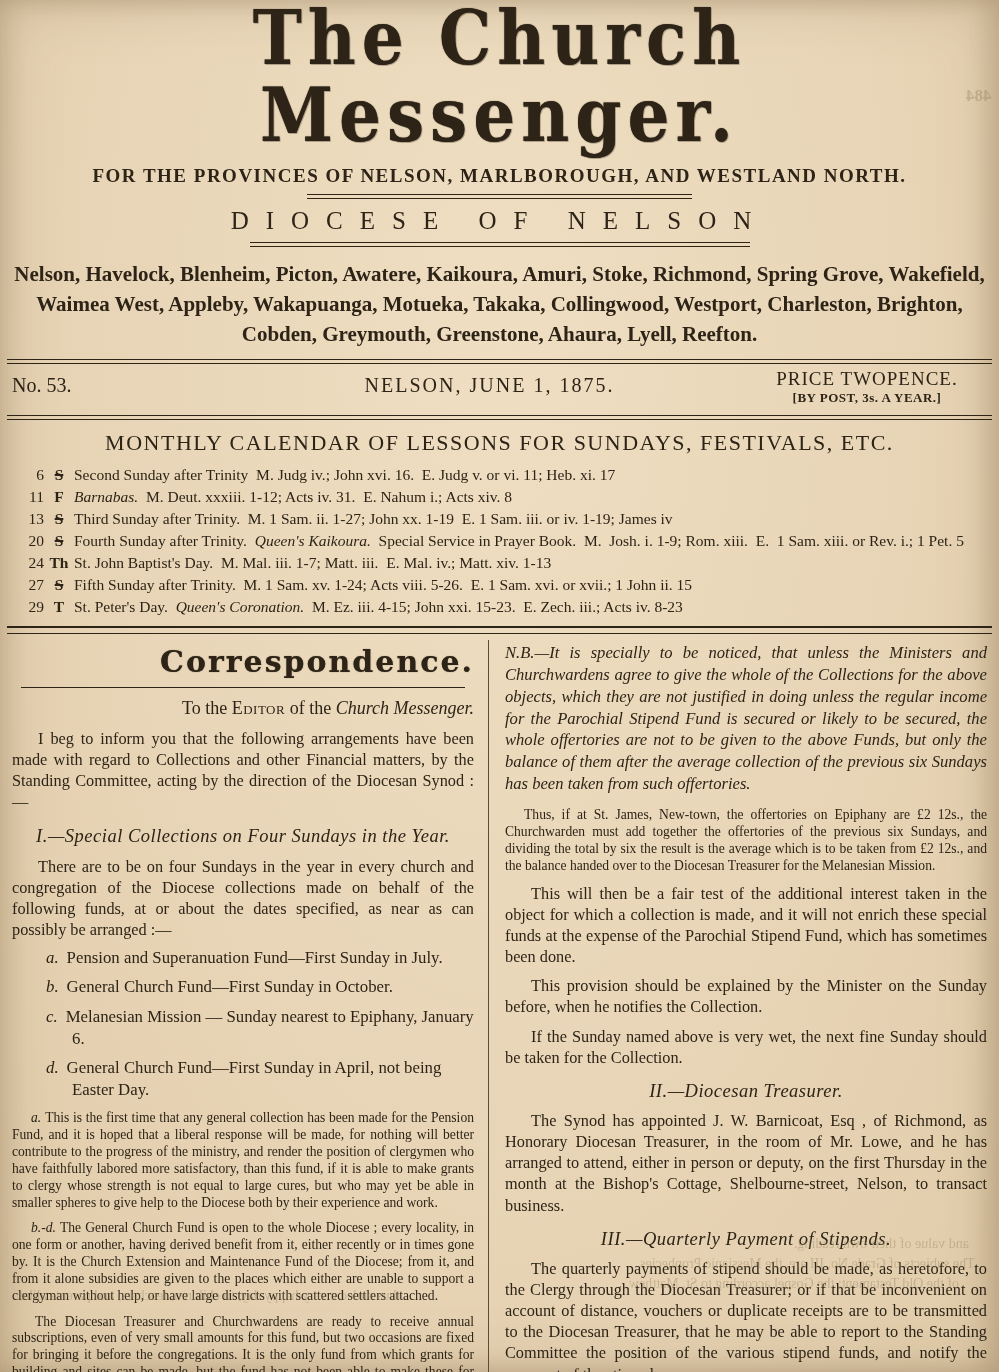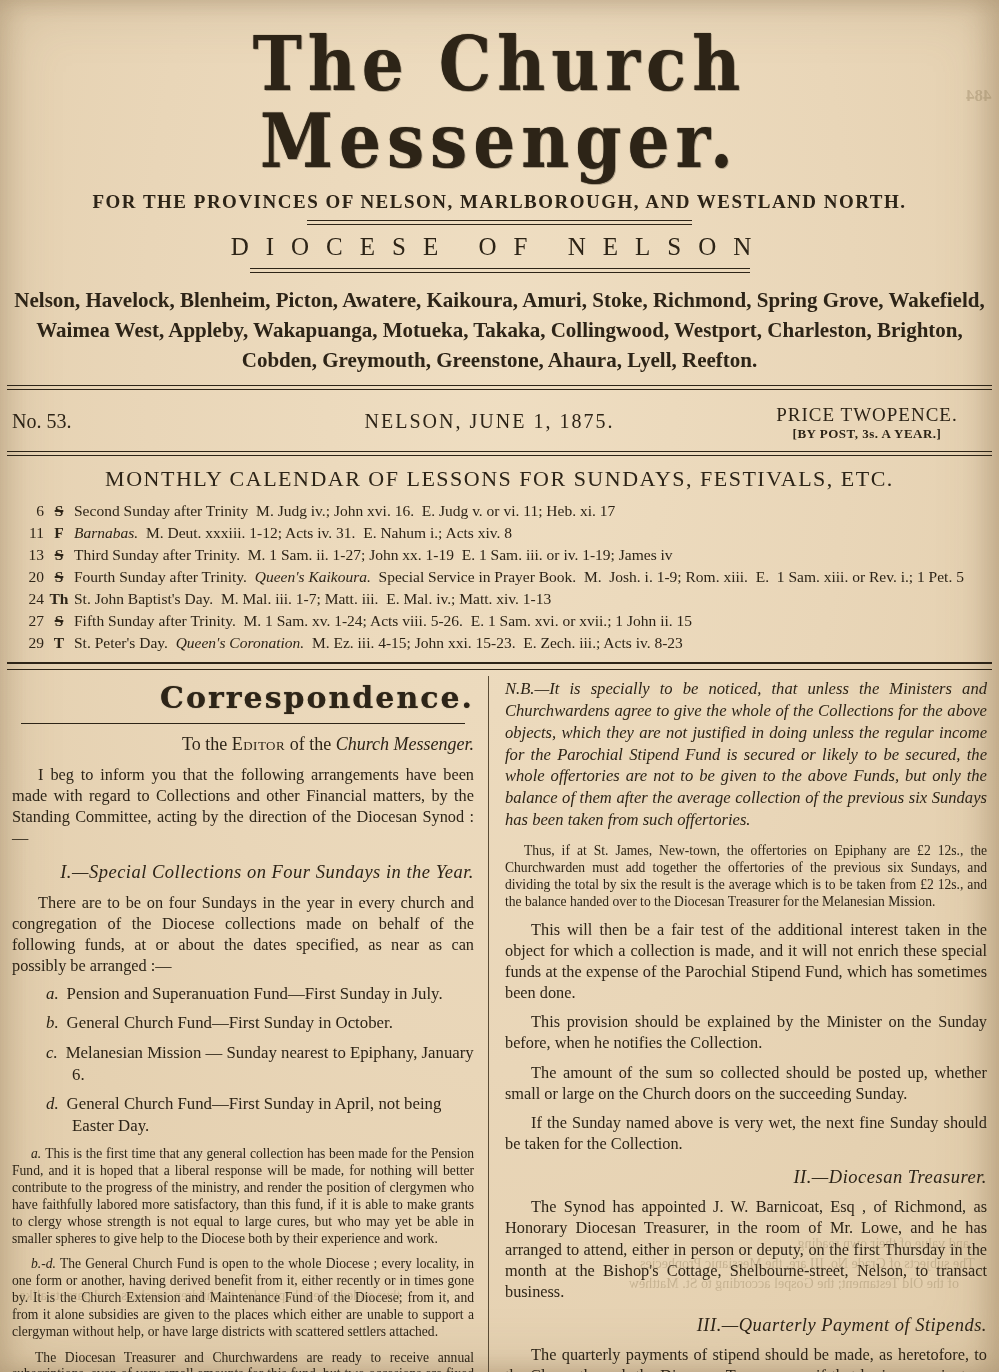--- a/index.html
+++ b/index.html
@@ -14,7 +14,7 @@
   .it{font-style:italic;}
   .sc{font-variant:small-caps; letter-spacing:.5px;}
   
-  .masthead{ text-align:center; padding-top:26px; }
+  .masthead{ text-align:center; }
   .nameplate{
     font-family:"DejaVu Serif",serif; font-weight:bold; font-size:66px; line-height:1.05;
     letter-spacing:6px; transform:scaleY(1.12); transform-origin:top center;

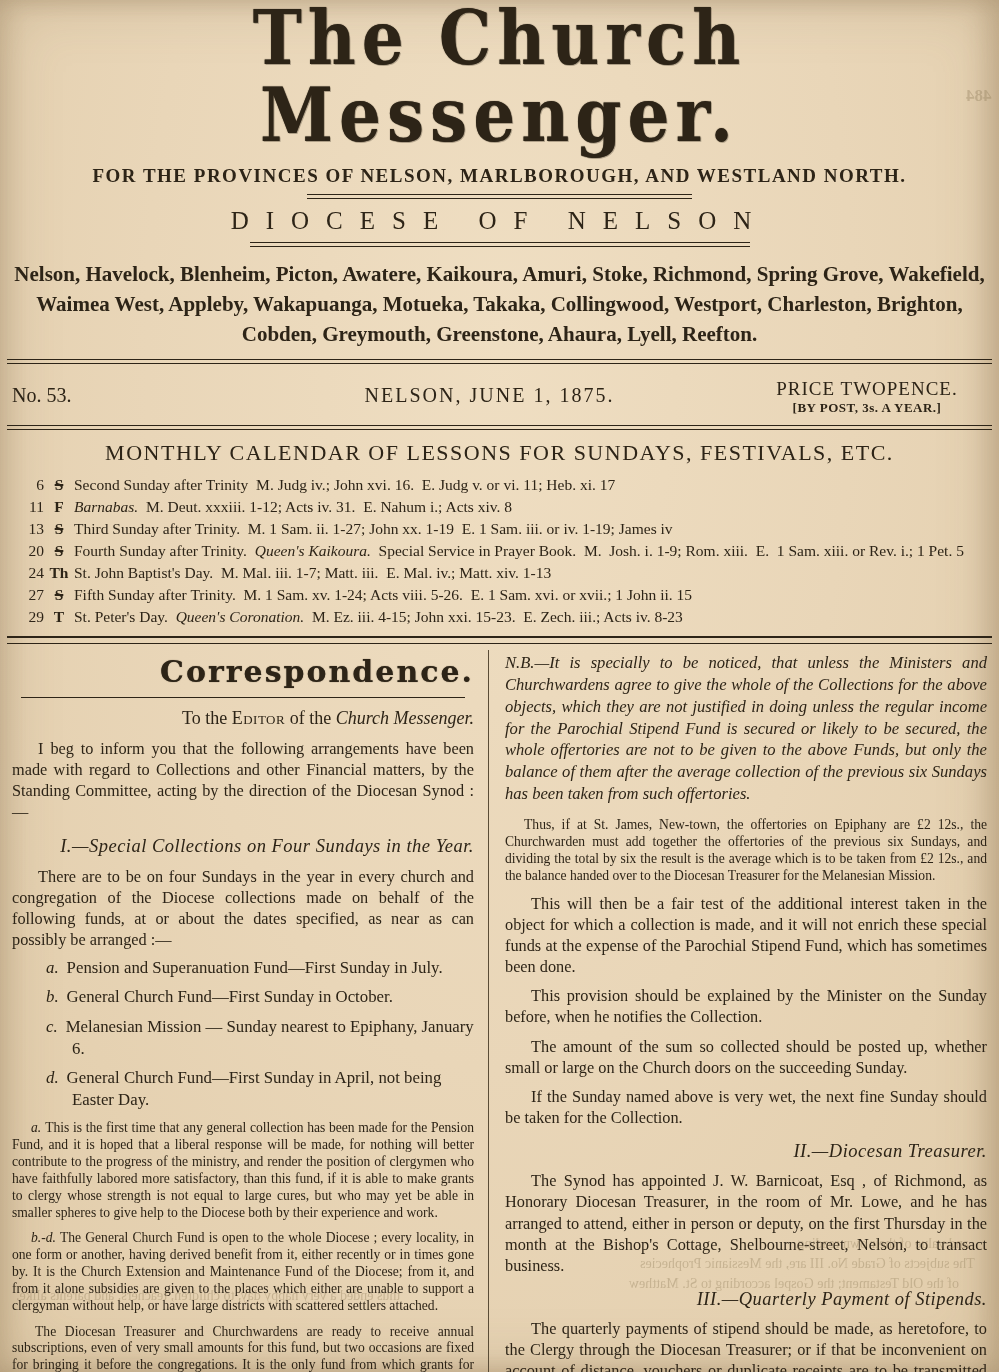--- a/index.html
+++ b/index.html
@@ -28,7 +28,7 @@
   .towns{ margin:12px auto 0; width:975px; font-weight:bold; font-size:21px; line-height:1.45; text-align:center; }
   .dbl.full{ width:985px; margin:9px auto 0; }
   
-  .issue-row{ width:975px; margin:14px auto 0; display:flex; align-items:flex-start; }
+  .issue-row{ width:975px; margin:4px auto 0; display:flex; align-items:flex-start; }
   .issue-no{ width:220px; font-size:20px; padding-top:6px; }
   .issue-date{ flex:1; text-align:center; font-size:20px; letter-spacing:2px; padding-top:6px; }
   .issue-price{ width:240px; text-align:center; }

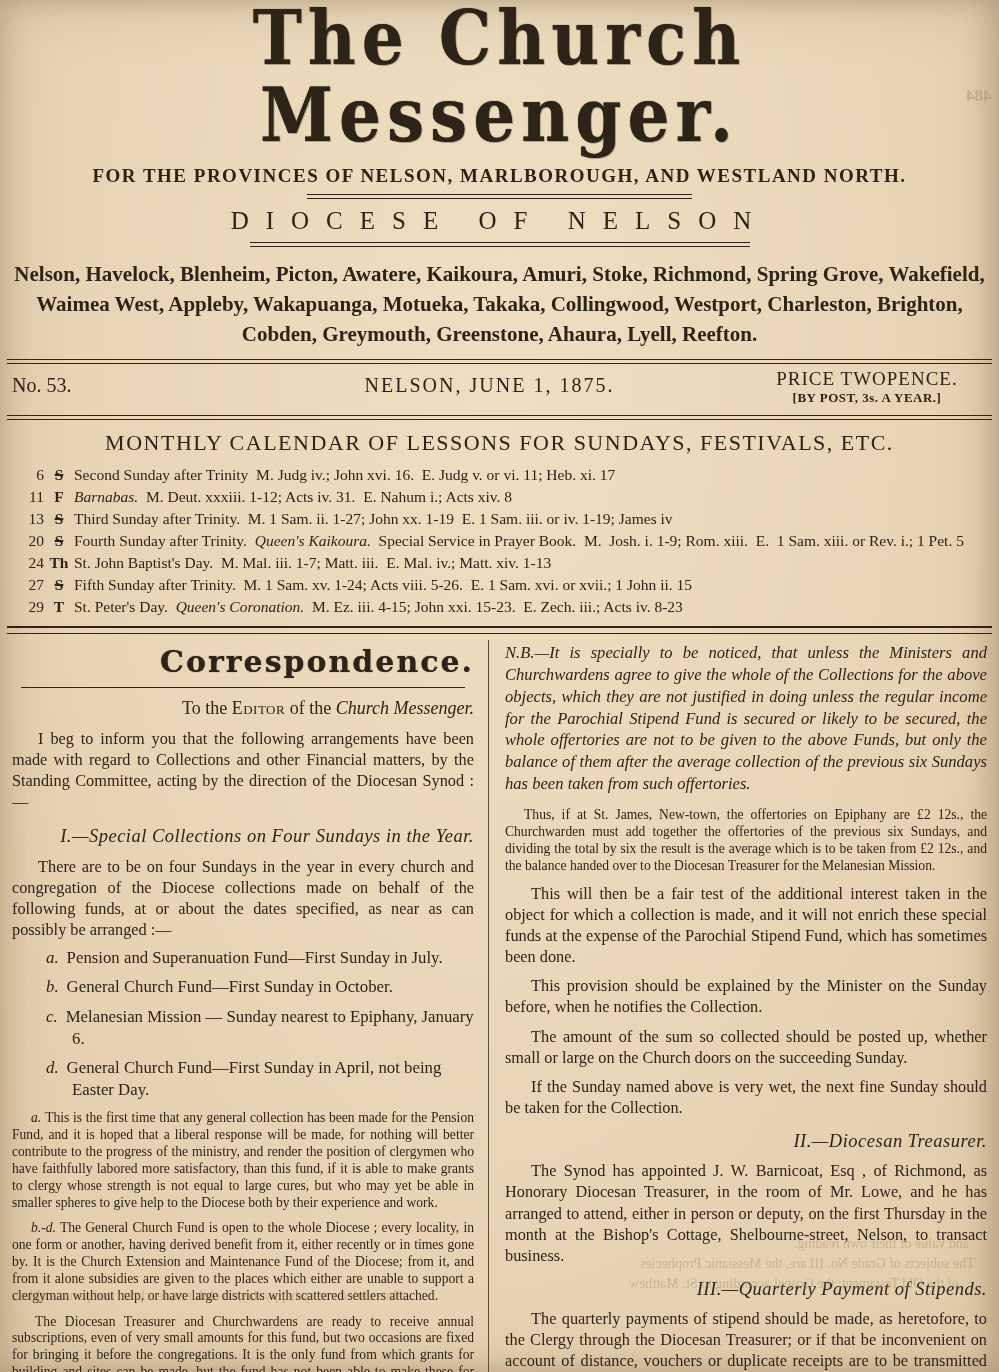--- a/index.html
+++ b/index.html
@@ -54,7 +54,7 @@
   .corr-rule{ border:none; border-top:1.5px solid #2d2417; width:96%; margin:8px auto 10px; }
   .salutation{ text-align:right; font-size:18px; margin:6px 0 4px; }
   .body-p{ font-size:16.3px; line-height:1.3; text-align:justify; margin:9px 0 0; text-indent:1.6em; }
-  .sec-head{ text-align:right; font-style:italic; font-size:18.5px; margin:13px 0 2px; letter-spacing:.5px; }
+  .sec-head{ text-align:center; font-style:italic; font-size:18.5px; margin:13px 0 2px; letter-spacing:.5px; }
   .list{ margin:4px 0 0 34px; }
   .list-item{ font-size:16.8px; line-height:1.32; margin-top:7px; padding-left:26px; text-indent:-26px; }
   .list-item .lbl{ font-style:italic; padding-right:8px; }

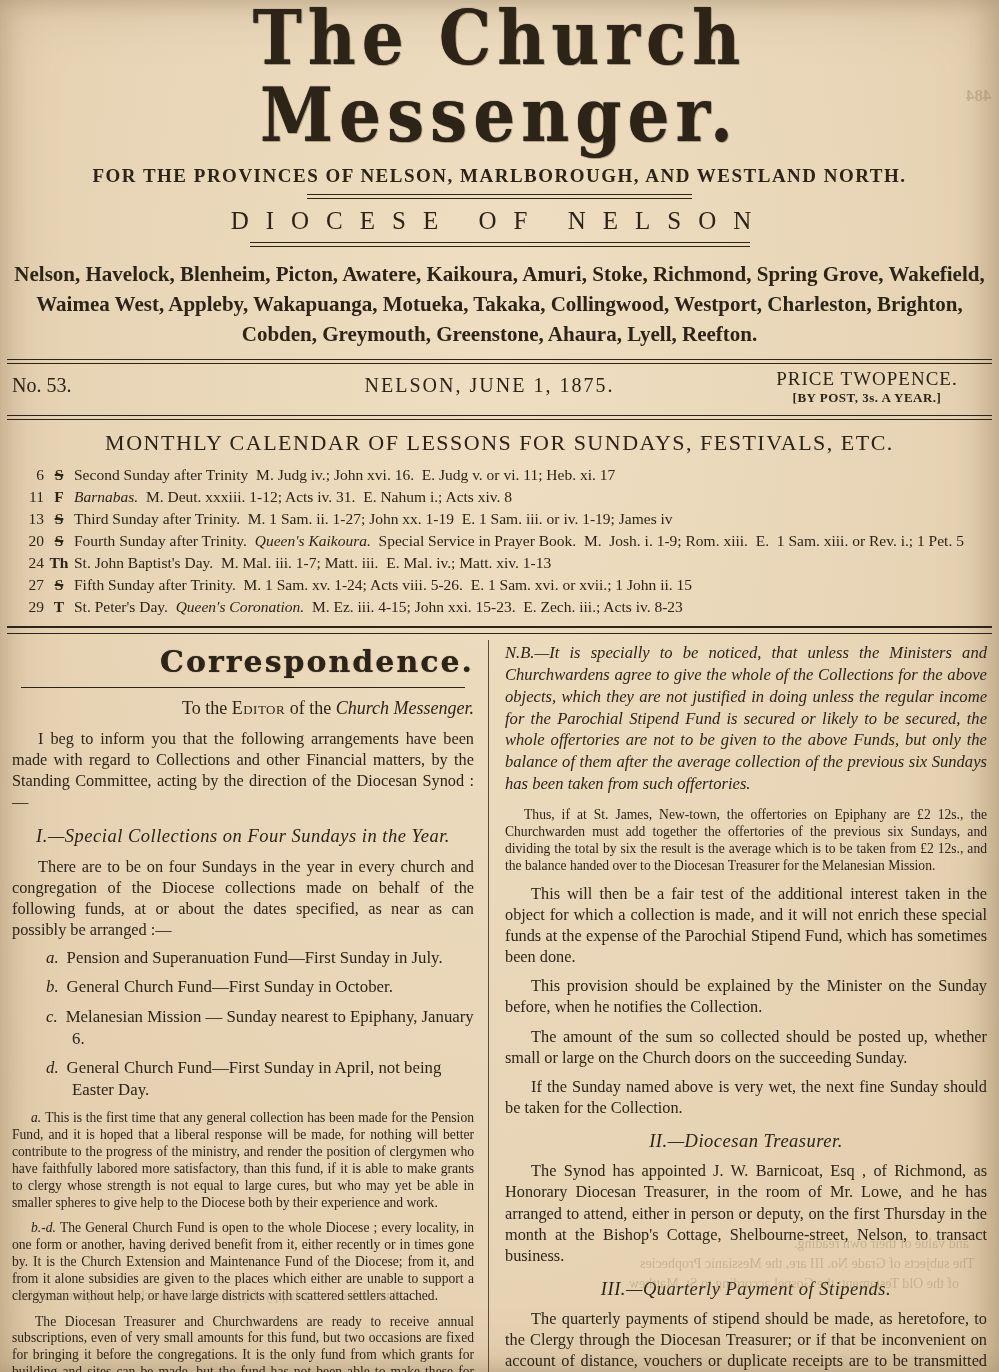--- a/index.html
+++ b/index.html
@@ -204,7 +204,6 @@
 
           <p class="rc-p"><span>This provision should be explained by the Minister on the Sunday before, when he notifies the Collection.</span></p>
 
-          <p class="rc-p"><span>The amount of the sum so collected should be posted up, whether small or large on the Church doors on the succeeding Sunday.</span></p>
 
           <p class="rc-p"><span>If the Sunday named above is very wet, the next fine Sunday should be taken for the Collection.</span></p>
         </div>

